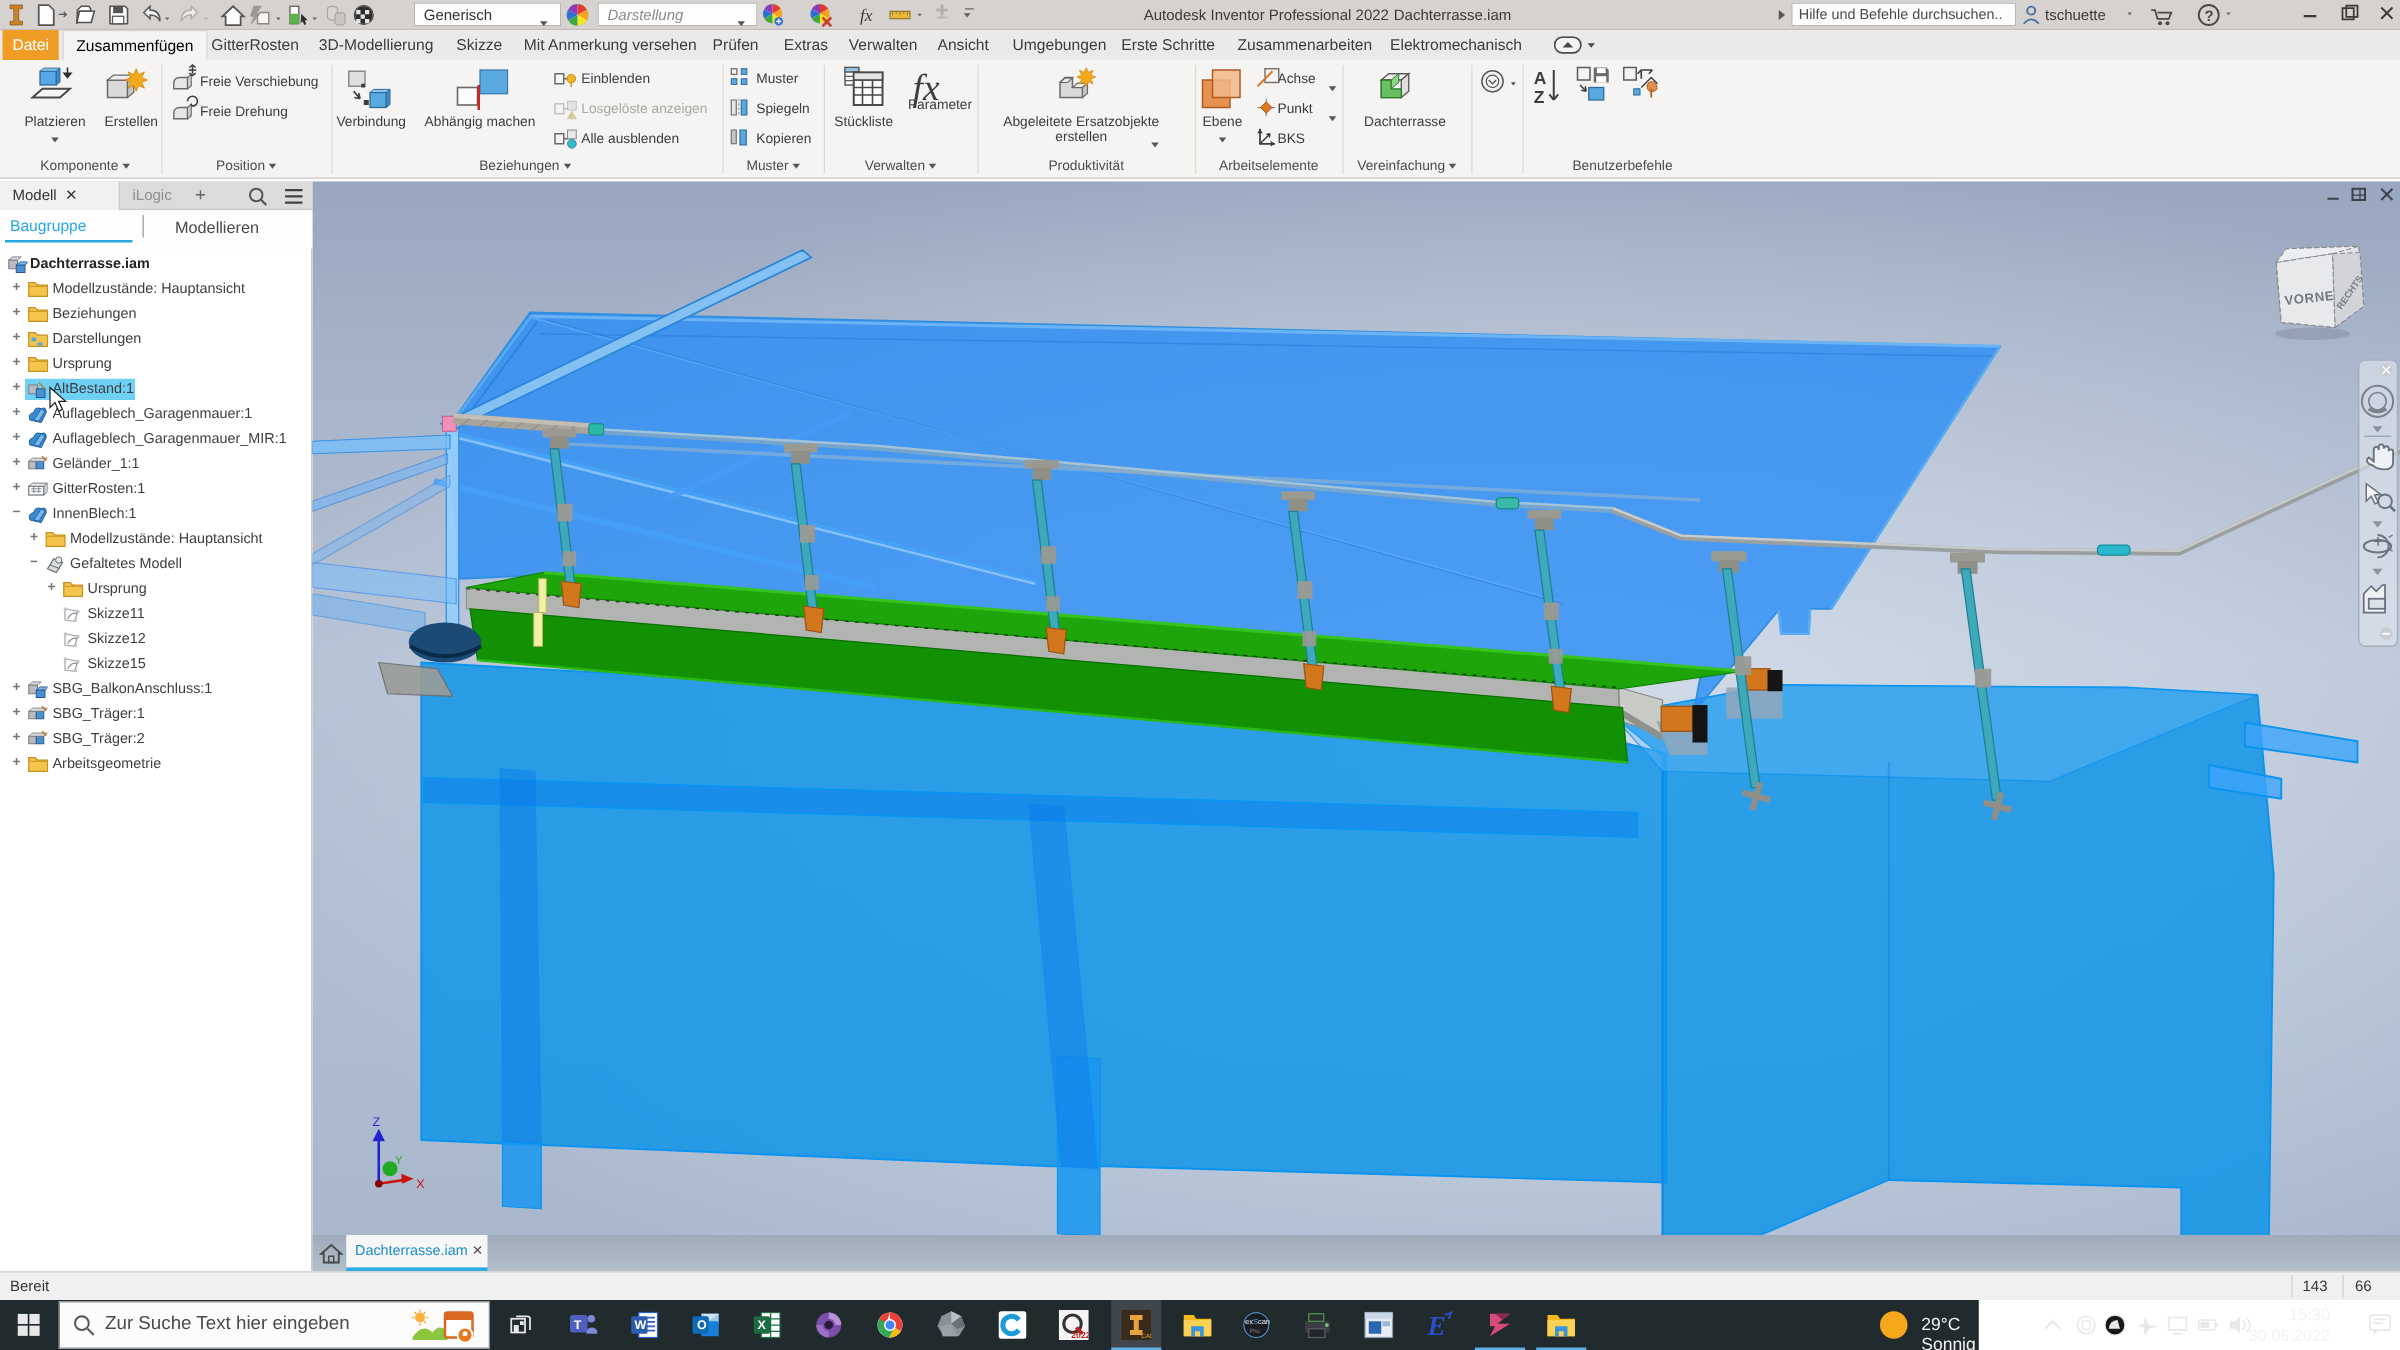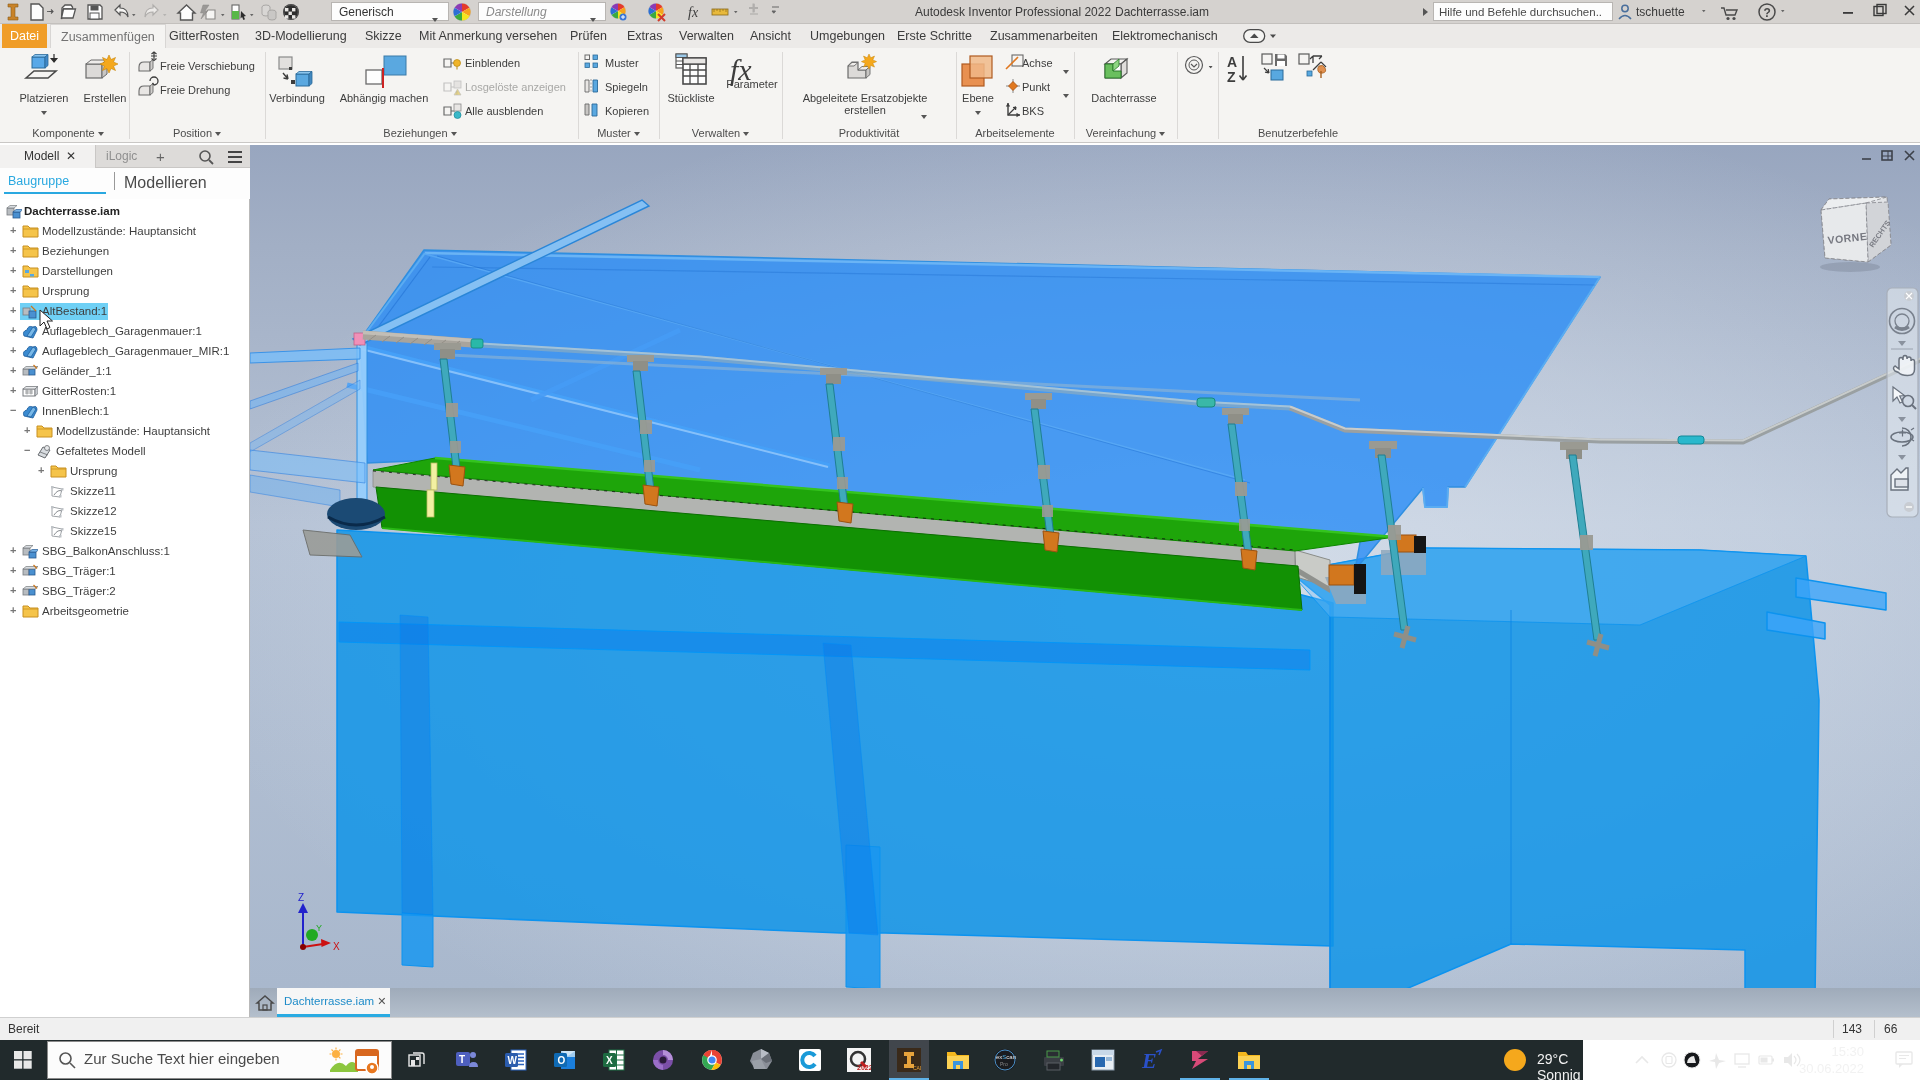--- a/index.html
+++ b/index.html
@@ -12,7 +12,7 @@
 #tabrow{left:0;top:24px;width:1920px;height:24px;background:#eceae8}
 .rtab{position:absolute;top:0;height:24px;font-size:12.5px;color:#3c3c3c;line-height:24px;text-align:center;white-space:nowrap}
 #tab-datei{left:2px;width:45px;background:#f09d28;color:#fff}
-#tab-active{background:#f5f4f2;color:#737373;border:1px solid #d8d6d4;border-bottom:none;padding:0 10px}
+#tab-active{background:#f5f4f2;color:#000000;border:1px solid #d8d6d4;border-bottom:none;padding:0 10px}
 
 #ribbon{left:0;top:48px;width:1920px;height:95px;background:#f5f4f2;border-bottom:1px solid #c9c7c5}
 .rsep{position:absolute;top:4px;width:1px;height:87px;background:#dbd9d7}

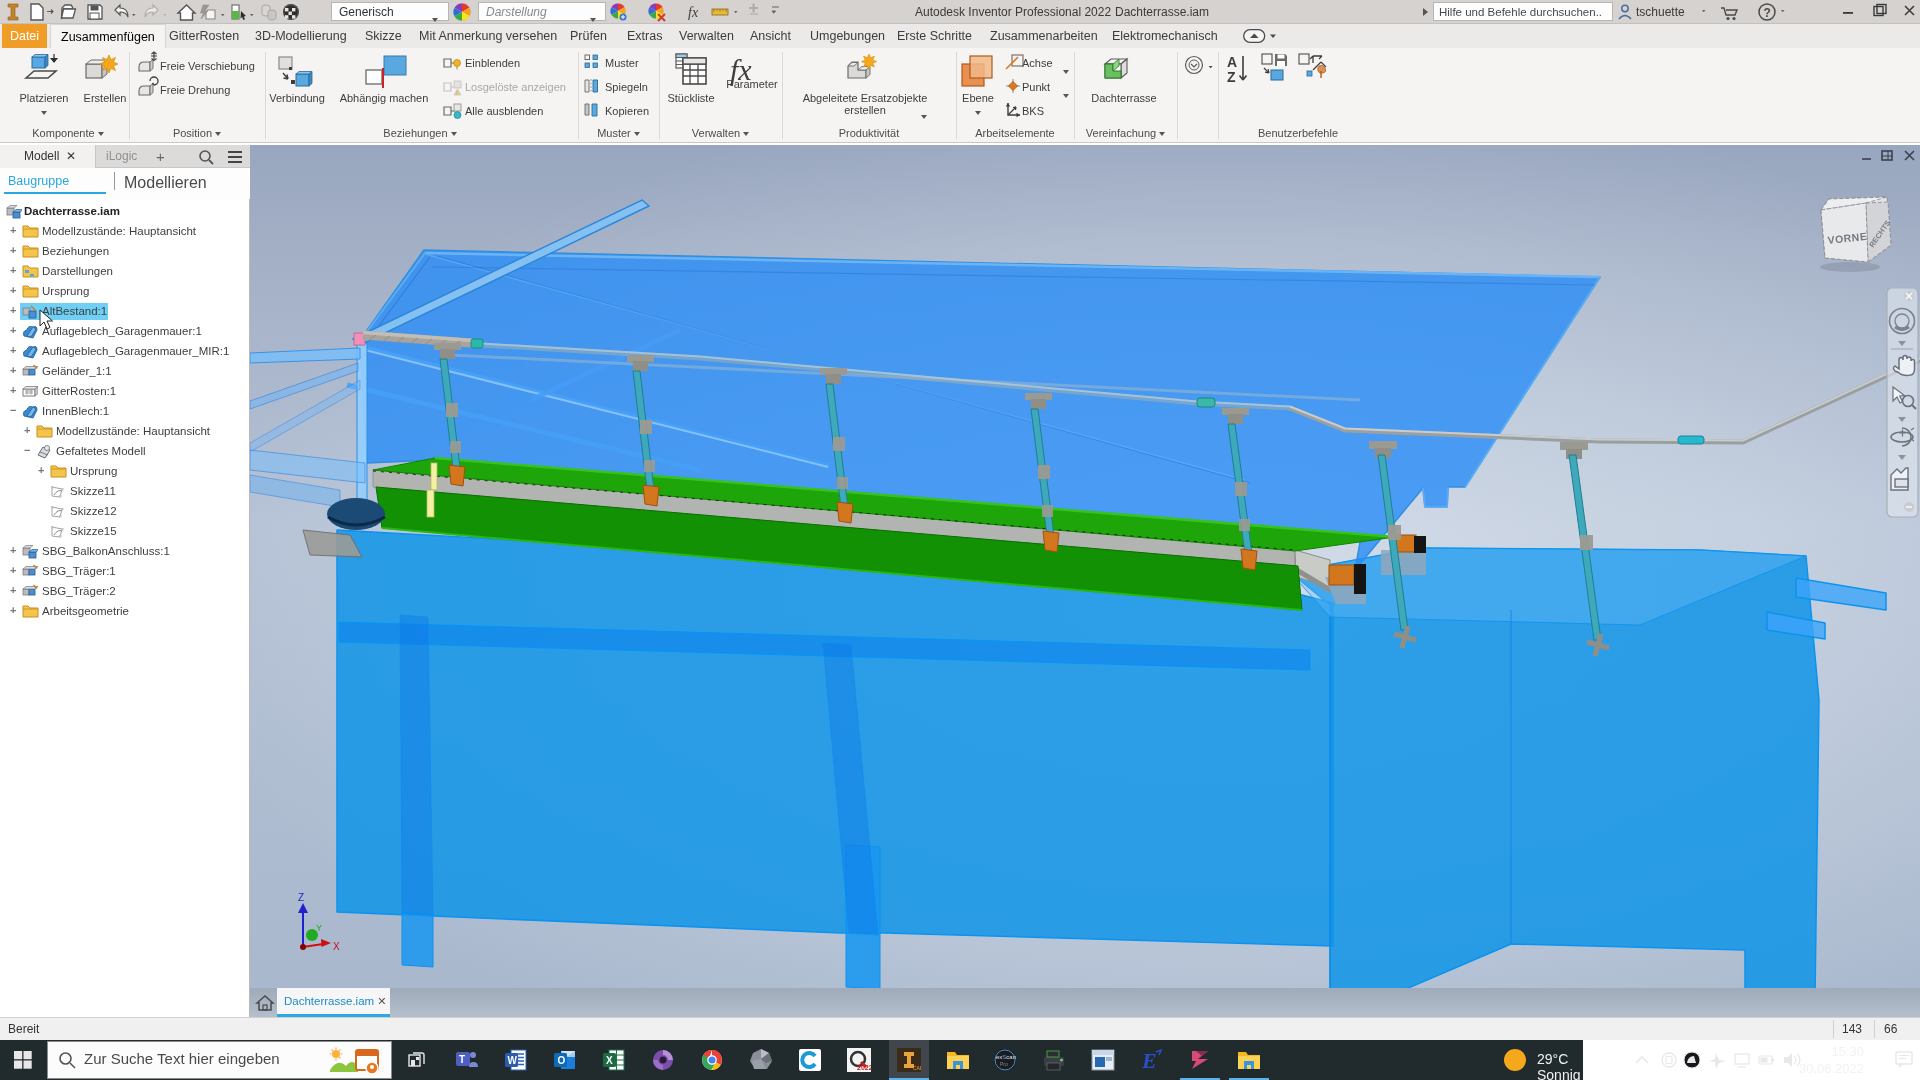--- a/index.html
+++ b/index.html
@@ -385,7 +385,7 @@
 
 <div class="abs" id="panel">
   <div id="paneltabs">
-    <div class="abs" style="left:0;top:0;width:96px;height:23px;background:#f2f1f0;border-right:1px solid #c9c7c5;font-size:12px;color:#333;line-height:23px;padding-left:24px">Modell &nbsp;✕</div>
+    <div class="abs" style="left:0;top:0;width:96px;height:23px;background:#f2f1f0;border-right:1px solid #c9c7c5;font-size:12px;color:#333;line-height:23px;padding-left:10px">Modell &nbsp;✕</div>
     <div class="abs" style="left:106px;top:0;font-size:12px;color:#8f8f8f;line-height:23px">iLogic</div>
     <div class="abs" style="left:156px;top:0;font-size:15px;color:#666;line-height:23px">+</div>
     <svg class="abs" style="left:198px;top:4px" width="46" height="16" viewBox="0 0 46 16">

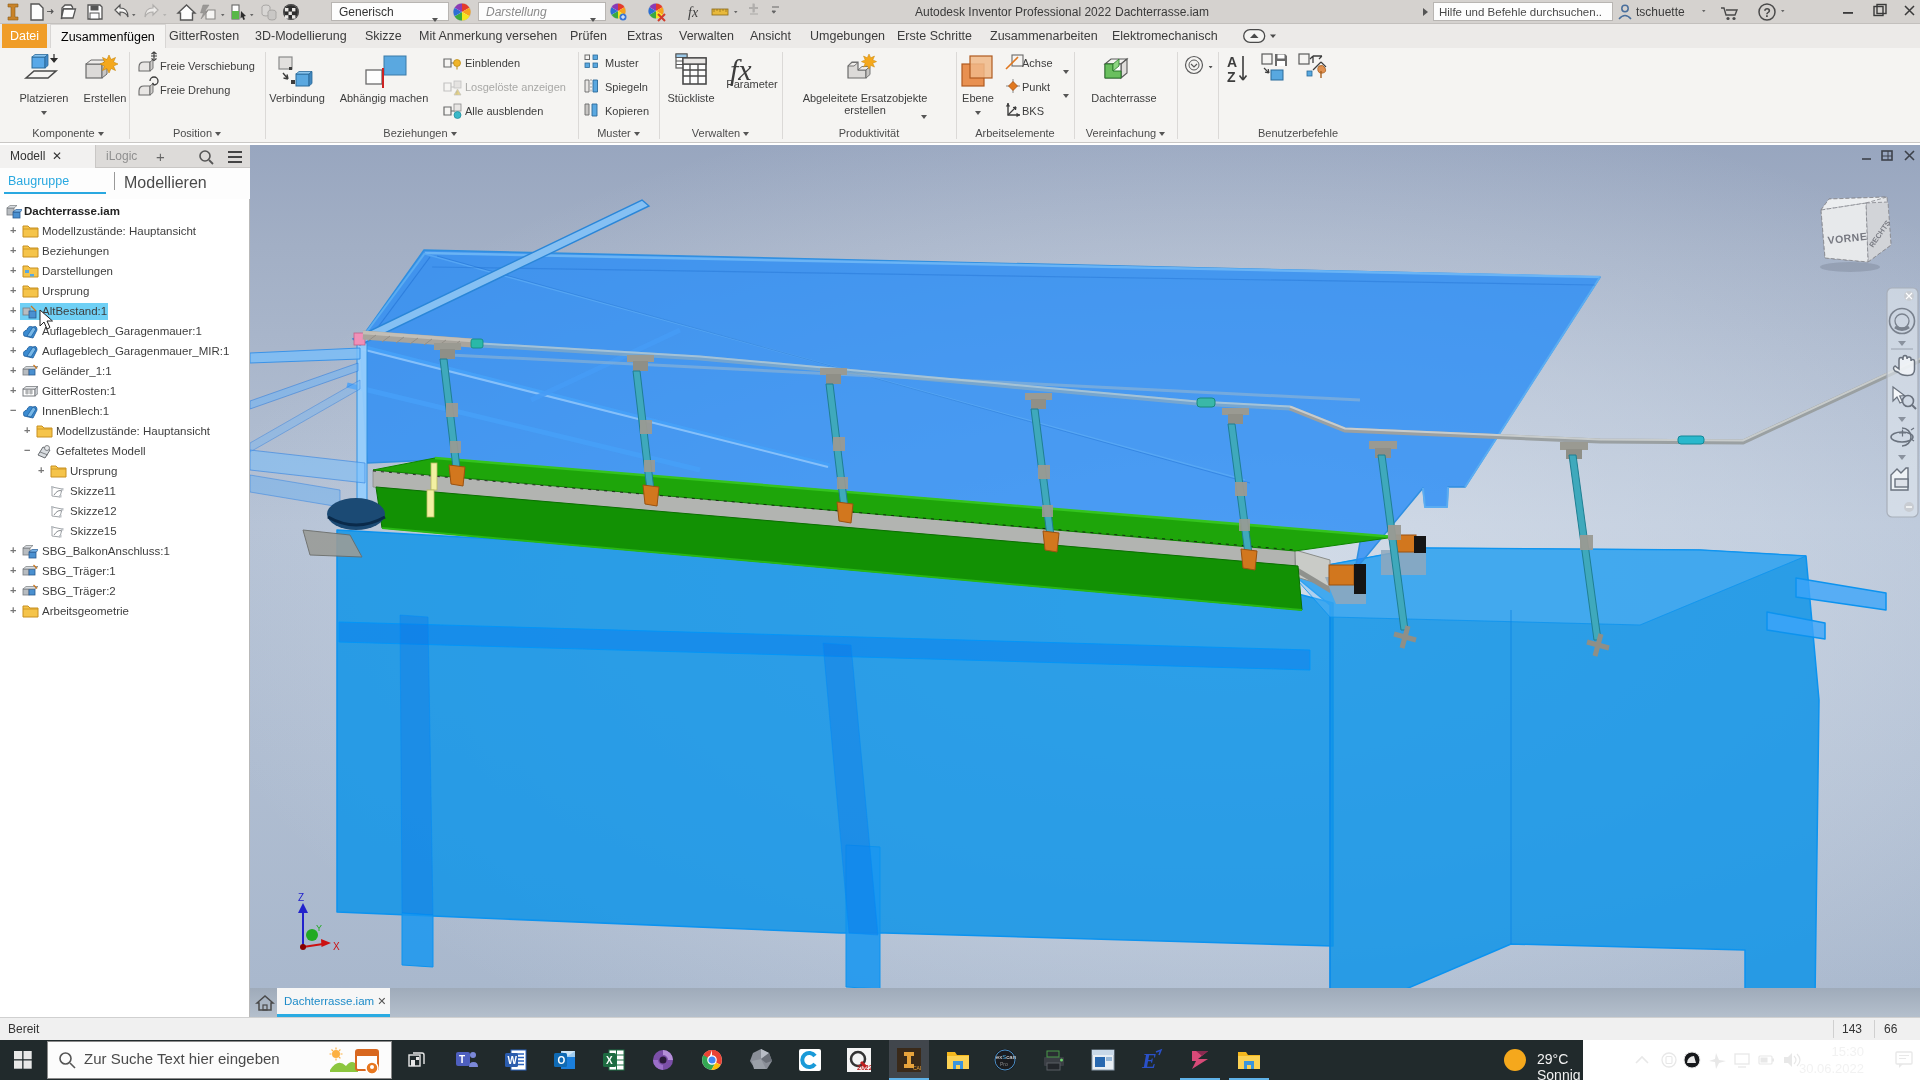--- a/index.html
+++ b/index.html
@@ -398,7 +398,7 @@
     <div class="abs" style="left:8px;top:6px;font-size:12.5px;color:#29a8e0">Baugruppe</div>
     <div class="abs" style="left:4px;top:24px;width:102px;height:2px;background:#29a8e0"></div>
     <div class="abs" style="left:114px;top:4px;width:1px;height:18px;background:#999"></div>
-    <div class="abs" style="left:124px;top:6px;font-size:16px;color:#4a4a4a">Modellieren</div>
+    <div class="abs" style="left:140px;top:6px;font-size:13px;color:#4a4a4a">Modellieren</div>
   </div>
   <div id="tree" style="position:absolute;left:0;top:56px;width:250px;height:810px">
       <div class="abs" style="left:6px;top:3px"><svg width="16" height="15" viewBox="0 0 16 15">

